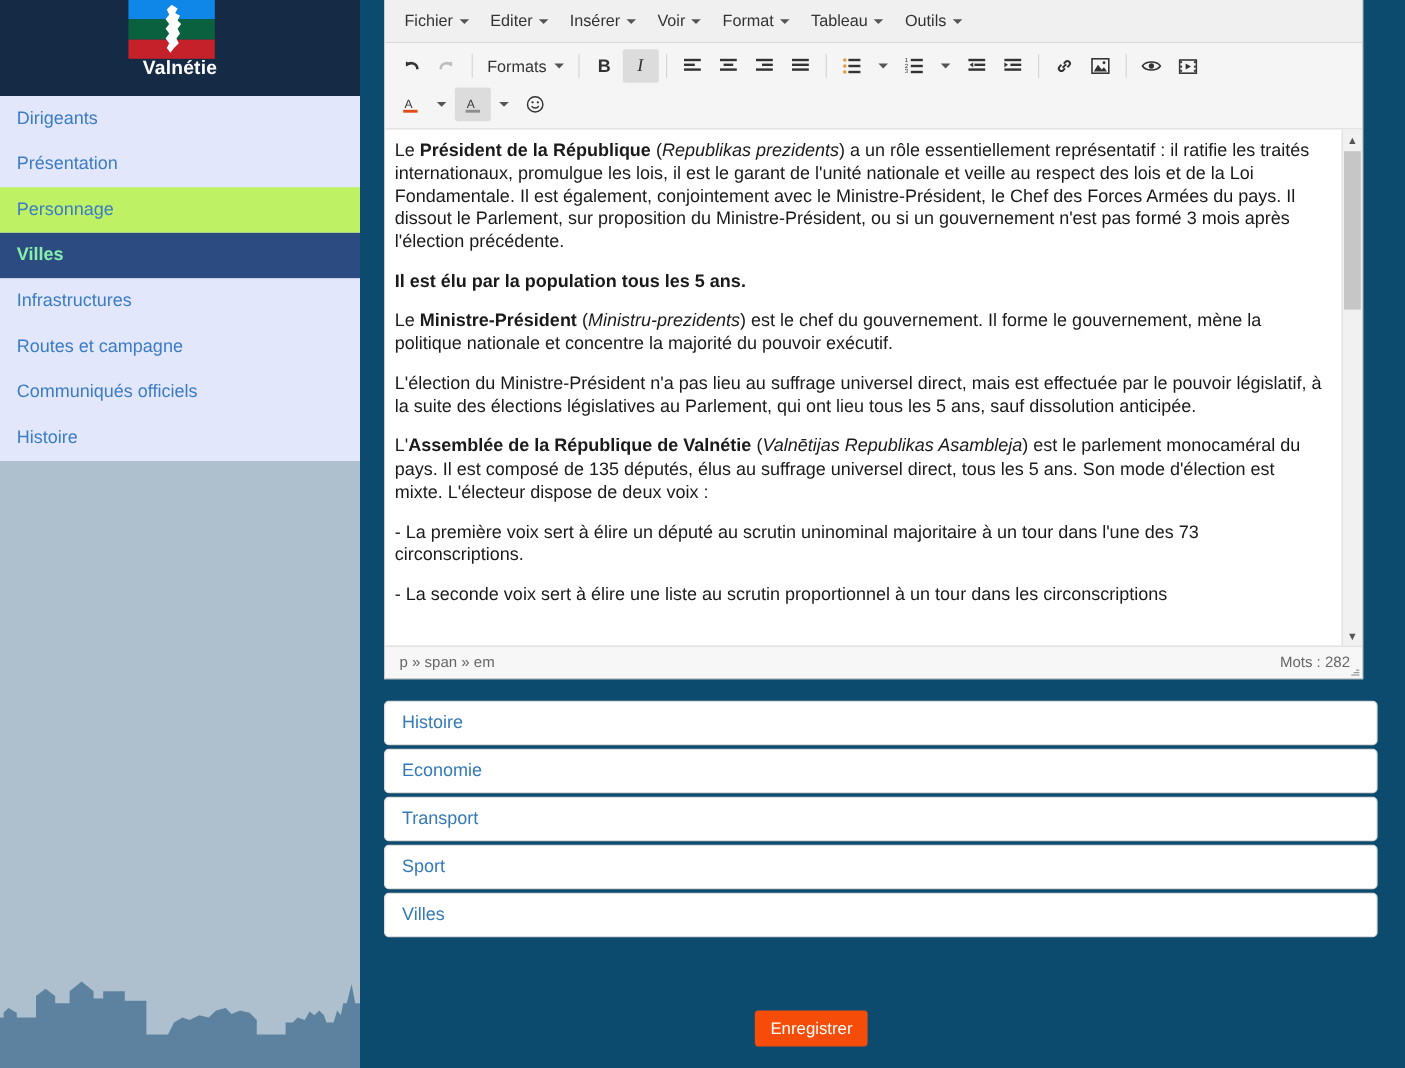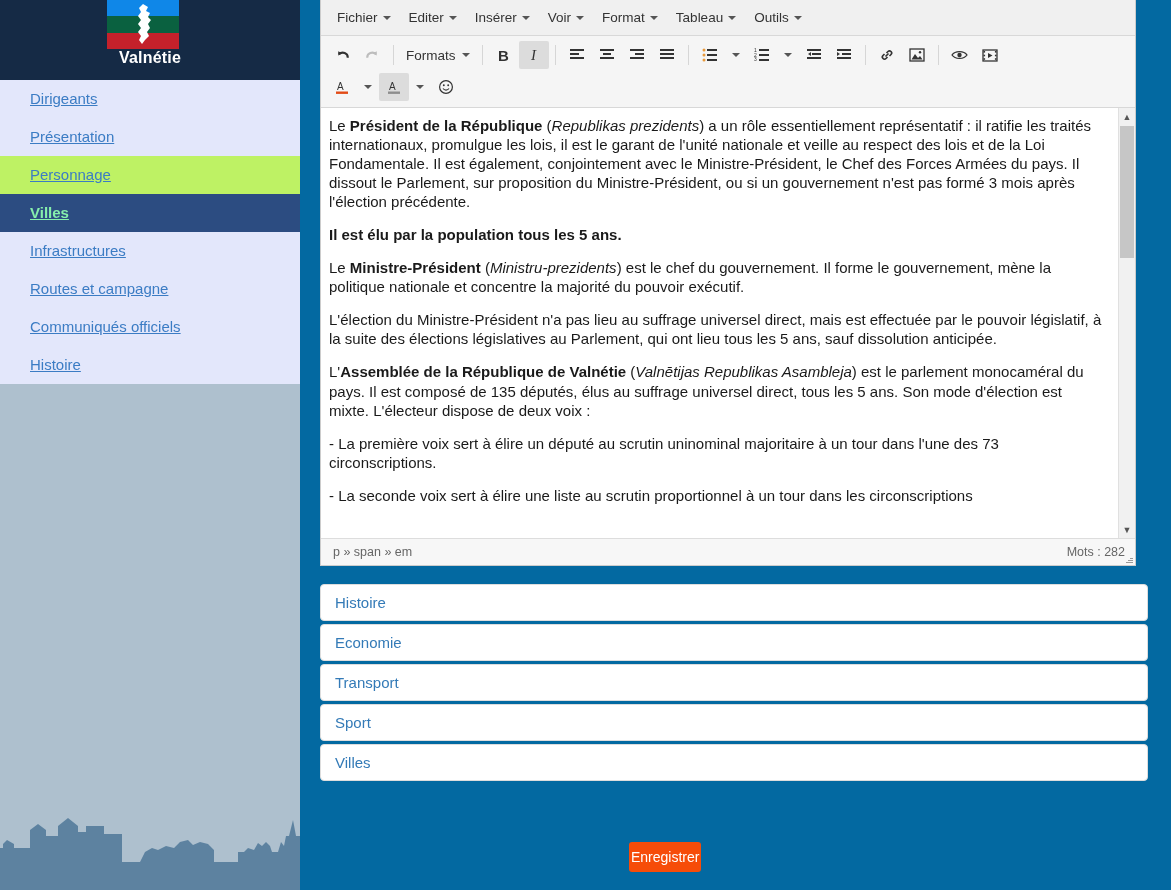--- a/index.html
+++ b/index.html
@@ -61,7 +61,7 @@
   .main {
     position:absolute; left:300px; top:0;
     width:871px; height:890px;
-    background:#0369a1;
+    background:#0c4a6e;
   }
 
   

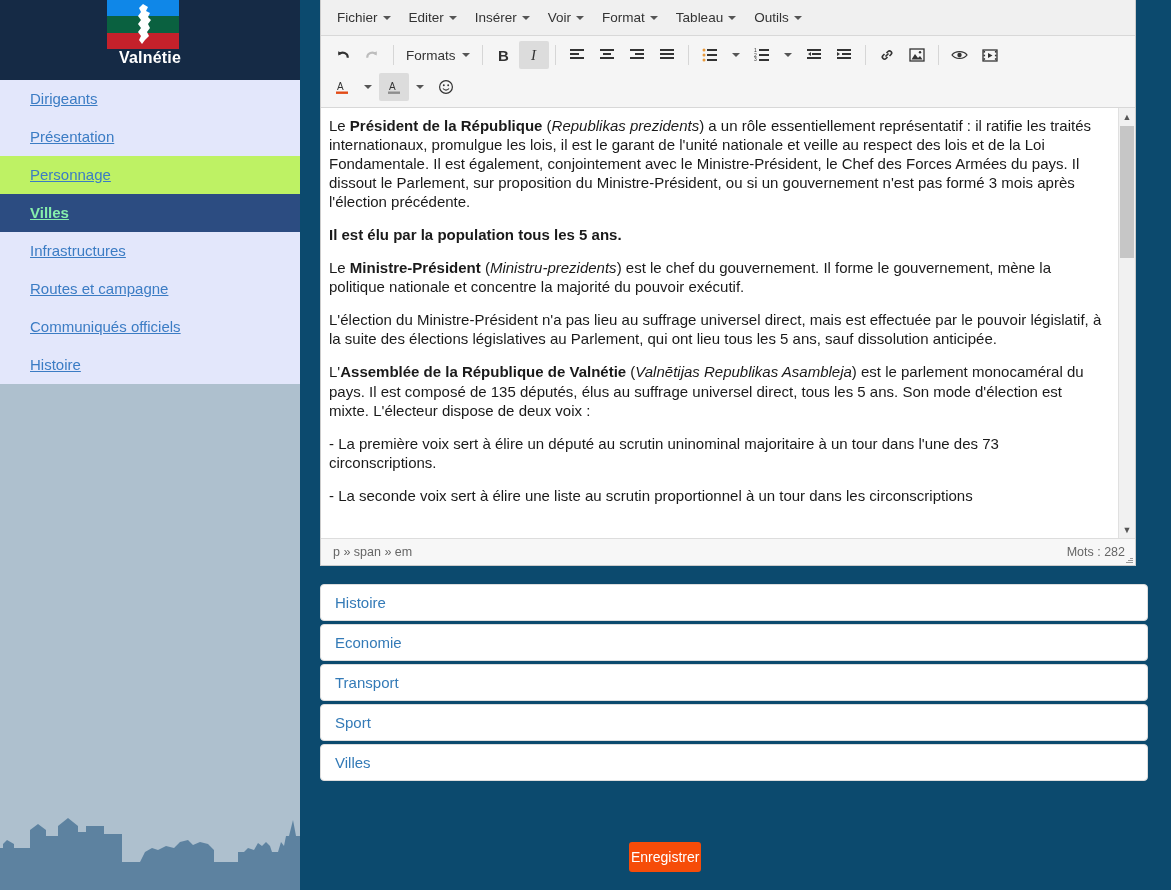--- a/index.html
+++ b/index.html
@@ -39,13 +39,12 @@
   .nav { background:#e3e7fb; padding: 0; }
   .nav-item {
     display:block;
-    padding: 10px 30px;
+    padding: 10px 14px;
     font-size: 15px;
     color: #3b7cc4;
     line-height: 1.2;
     cursor: pointer;
     background: #e3e7fb;
-    text-decoration: underline;
   }
   .nav-item.active {
     background:#2c4c81;

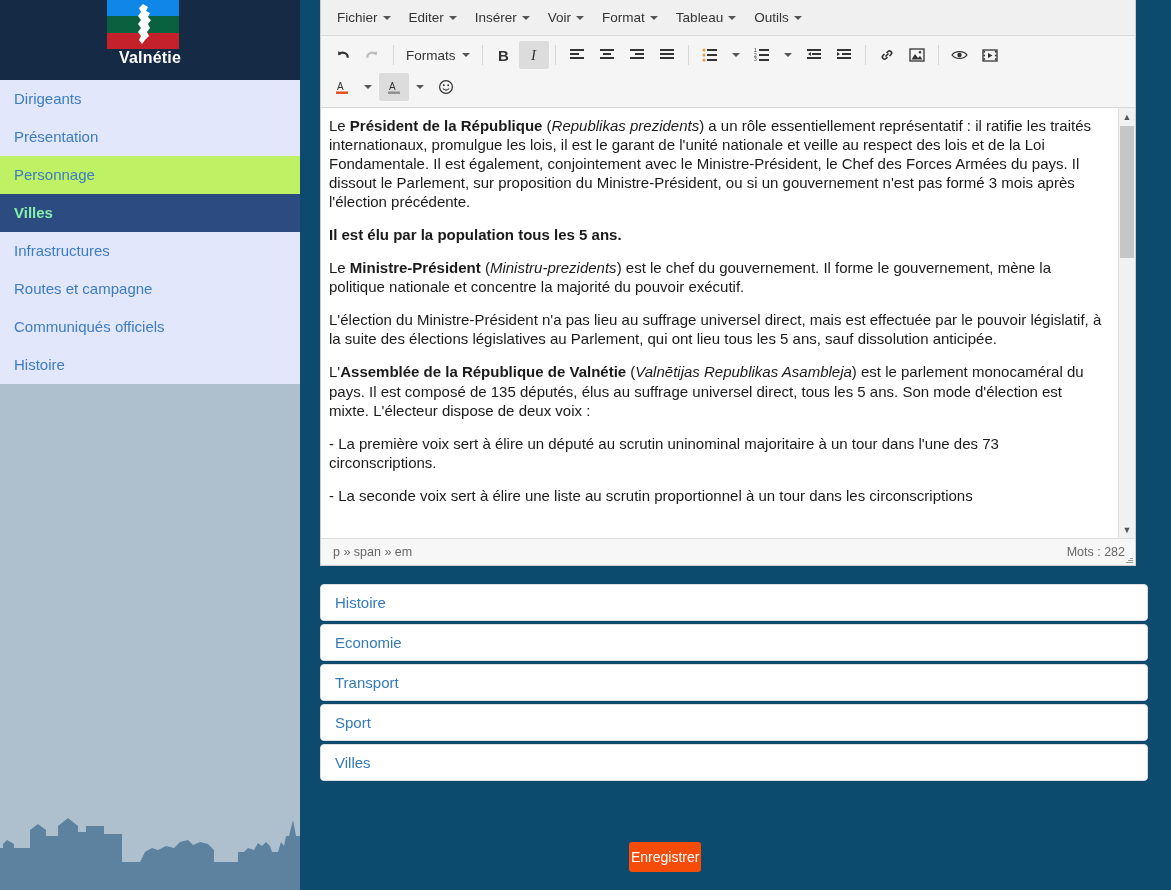--- a/index.html
+++ b/index.html
@@ -174,7 +174,7 @@
     background:#f64c09; color:#ffffff;
     border:none; border-radius:3px;
     font-size:14px; font-family:"Liberation Sans", sans-serif;
-    padding: 7px 2px;
+    padding: 7px 13px;
     cursor:pointer;
   }
 </style>

